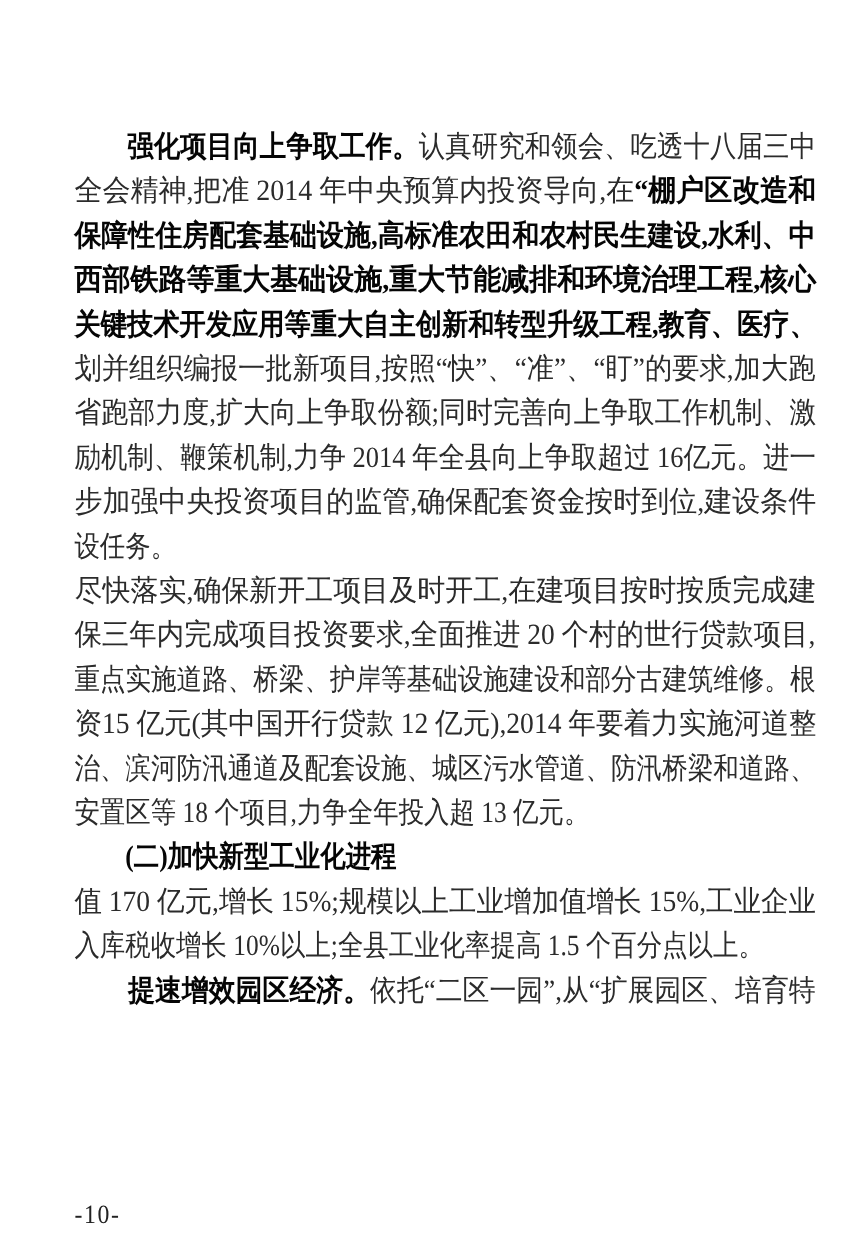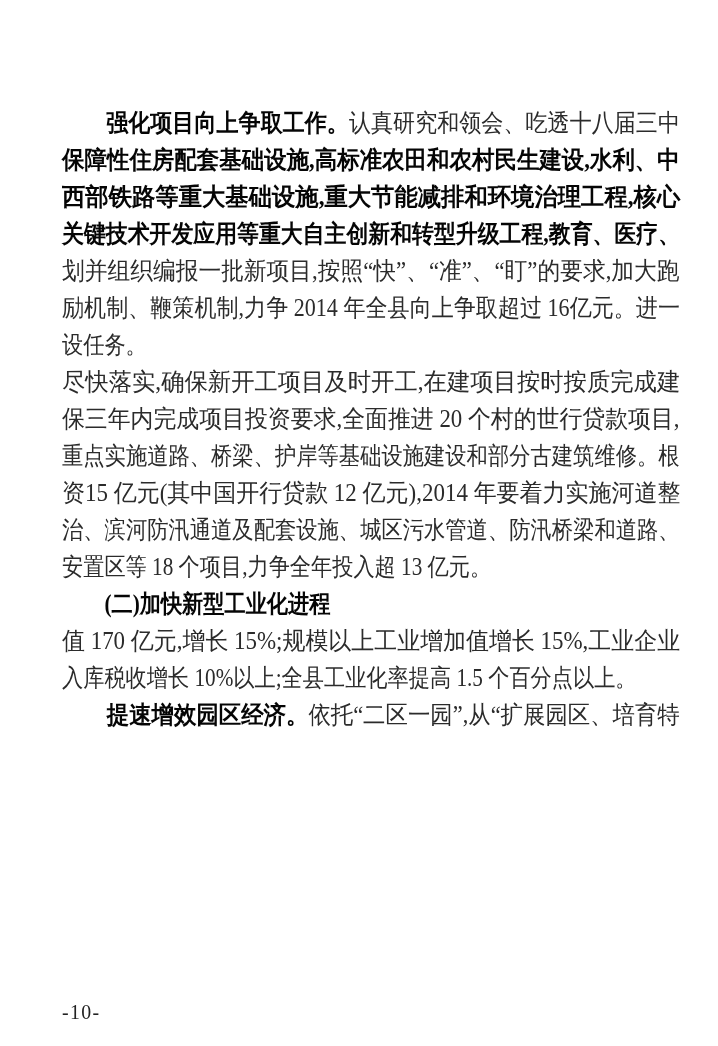--- a/index.html
+++ b/index.html
@@ -70,6 +70,7 @@
 <div class="page">
   <div class="text-block">
       <div class="row"><div class="line indent" style="transform: scaleX(0.900875);"><span class="seg bold">强化项目向上争取工作。</span><span class="seg">认真研究和领会、吃透十八届三中</span></div></div>
+      <div class="row"><div class="line" style="transform: scaleX(0.952234);"><span class="seg">全会精神,把准 2014 年中央预算内投资导向,在</span><span class="seg bold">“棚户区改造和</span></div></div>
       <div class="row"><div class="line" style="transform: scaleX(0.916914);"><span class="seg bold">保障性住房配套基础设施,高标准农田和农村民生建设,水利、中</span></div></div>
       <div class="row"><div class="line" style="transform: scaleX(0.952234);"><span class="seg bold">西部铁路等重大基础设施,重大节能减排和环境治理工程,核心</span></div></div>
       <div class="row"><div class="line" style="transform: scaleX(0.893064);"><span class="seg bold">关键技术开发应用等重大自主创新和转型升级工程,教育、医疗、</span></div></div>

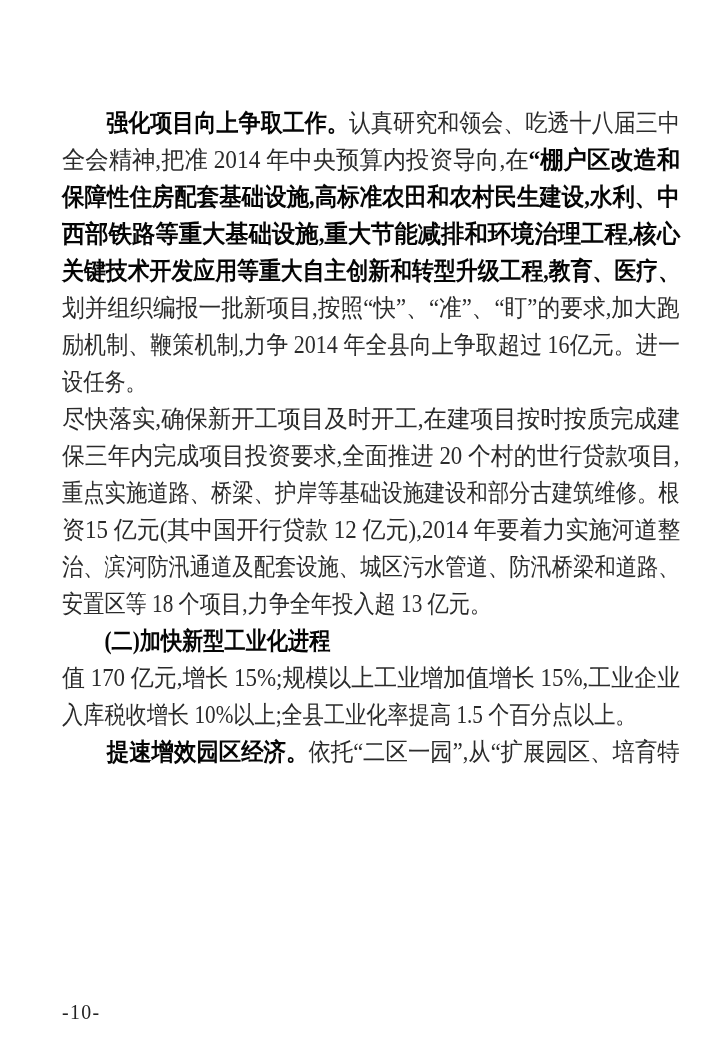--- a/index.html
+++ b/index.html
@@ -75,6 +75,7 @@
       <div class="row"><div class="line" style="transform: scaleX(0.952234);"><span class="seg bold">西部铁路等重大基础设施,重大节能减排和环境治理工程,核心</span></div></div>
       <div class="row"><div class="line" style="transform: scaleX(0.893064);"><span class="seg bold">关键技术开发应用等重大自主创新和转型升级工程,教育、医疗、</span></div></div>
       <div class="row"><div class="line" style="transform: scaleX(0.927928);"><span class="seg">划并组织编报一批新项目,按照“快”、“准”、“盯”的要求,加大跑</span></div></div>
+      <div class="row"><div class="line" style="transform: scaleX(0.916914);"><span class="seg">省跑部力度,扩大向上争取份额;同时完善向上争取工作机制、激</span></div></div>
       <div class="row"><div class="line" style="transform: scaleX(0.900875);"><span class="seg">励机制、鞭策机制,力争 2014 年全县向上争取超过 16亿元。进一</span></div></div>
       <div class="row"><div class="line" style="transform: scaleX(0.865);"><span class="seg">设任务。</span></div></div>
       <div class="row"><div class="line" style="transform: scaleX(0.952234);"><span class="seg">尽快落实,确保新开工项目及时开工,在建项目按时按质完成建</span></div></div>

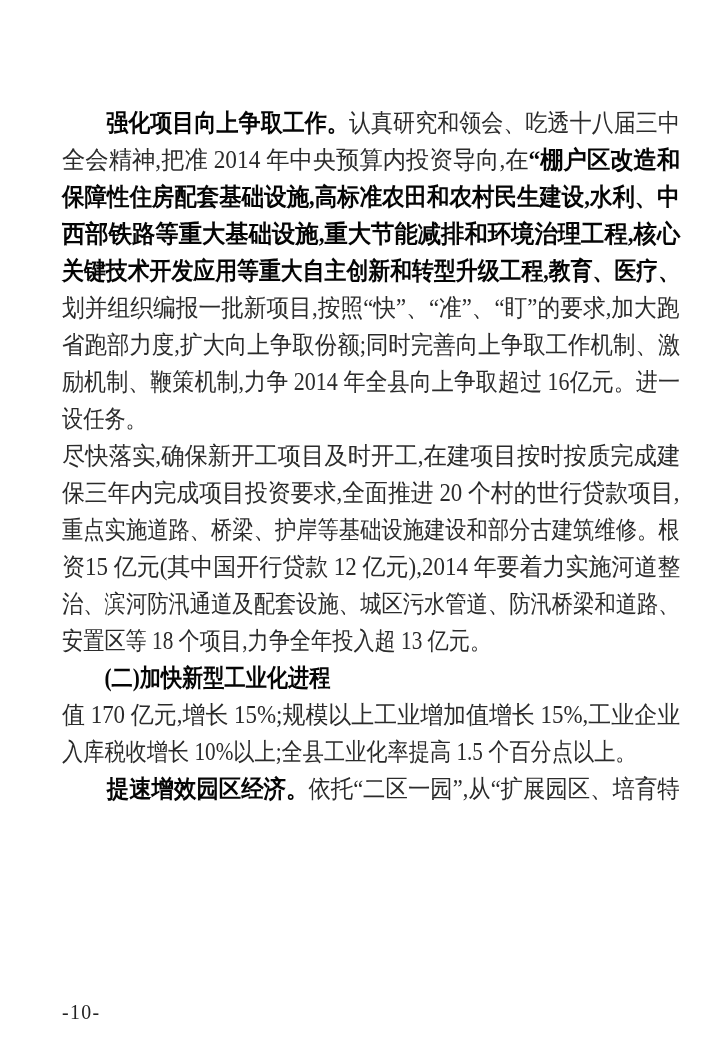--- a/index.html
+++ b/index.html
@@ -77,6 +77,7 @@
       <div class="row"><div class="line" style="transform: scaleX(0.927928);"><span class="seg">划并组织编报一批新项目,按照“快”、“准”、“盯”的要求,加大跑</span></div></div>
       <div class="row"><div class="line" style="transform: scaleX(0.916914);"><span class="seg">省跑部力度,扩大向上争取份额;同时完善向上争取工作机制、激</span></div></div>
       <div class="row"><div class="line" style="transform: scaleX(0.900875);"><span class="seg">励机制、鞭策机制,力争 2014 年全县向上争取超过 16亿元。进一</span></div></div>
+      <div class="row"><div class="line" style="transform: scaleX(0.952234);"><span class="seg">步加强中央投资项目的监管,确保配套资金按时到位,建设条件</span></div></div>
       <div class="row"><div class="line" style="transform: scaleX(0.865);"><span class="seg">设任务。</span></div></div>
       <div class="row"><div class="line" style="transform: scaleX(0.952234);"><span class="seg">尽快落实,确保新开工项目及时开工,在建项目按时按质完成建</span></div></div>
       <div class="row"><div class="line" style="transform: scaleX(0.933535);"><span class="seg">保三年内完成项目投资要求,全面推进 20 个村的世行贷款项目,</span></div></div>

